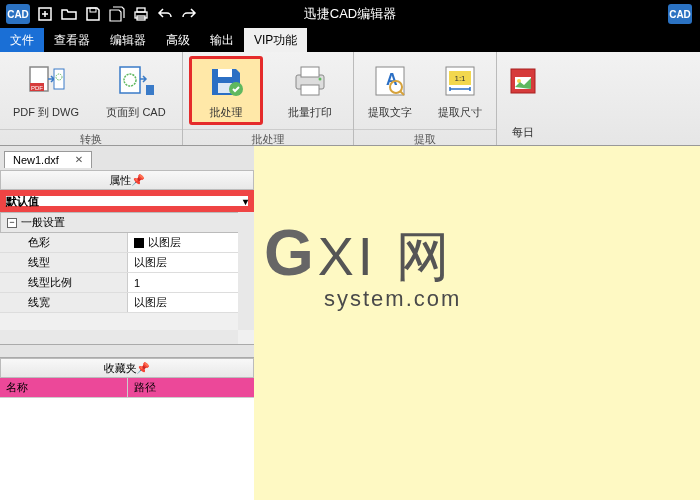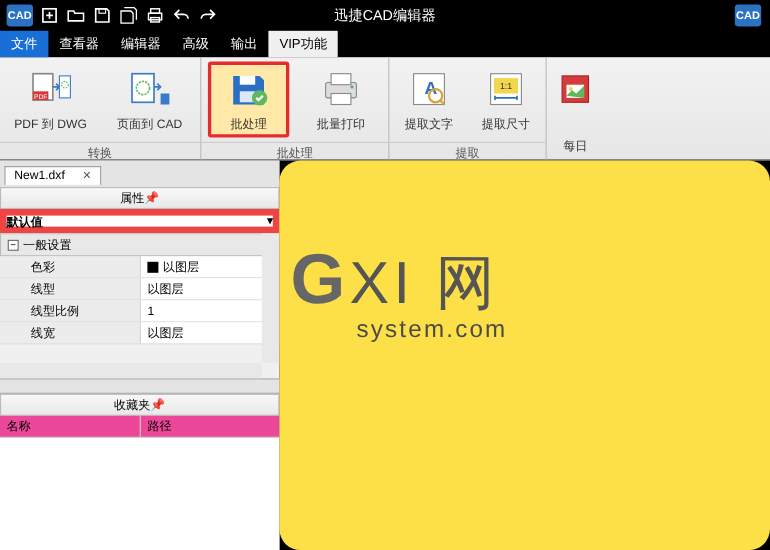--- a/index.html
+++ b/index.html
@@ -57,7 +57,7 @@
   .fav-col:first-child { width: 128px; border-right: 1px solid #ccc; }
   .fav-body { flex: 1; background: #fff; }
   
-  .canvas-area { flex: 1; background: #fde047; position: relative; display: flex; align-items: center; justify-content: center; overflow: hidden; border-radius: 19px; }
+  .canvas-area { flex: 1; background: #fef9c3; position: relative; display: flex; align-items: center; justify-content: center; overflow: hidden; }
   .watermark { color: #555; font-family: Georgia, serif; position: absolute; top: 70px; left: 10px; }
   .wm-top { font-size: 54px; letter-spacing: 4px; }
   .wm-top .big { font-size: 64px; font-weight: bold; color: #666; }

